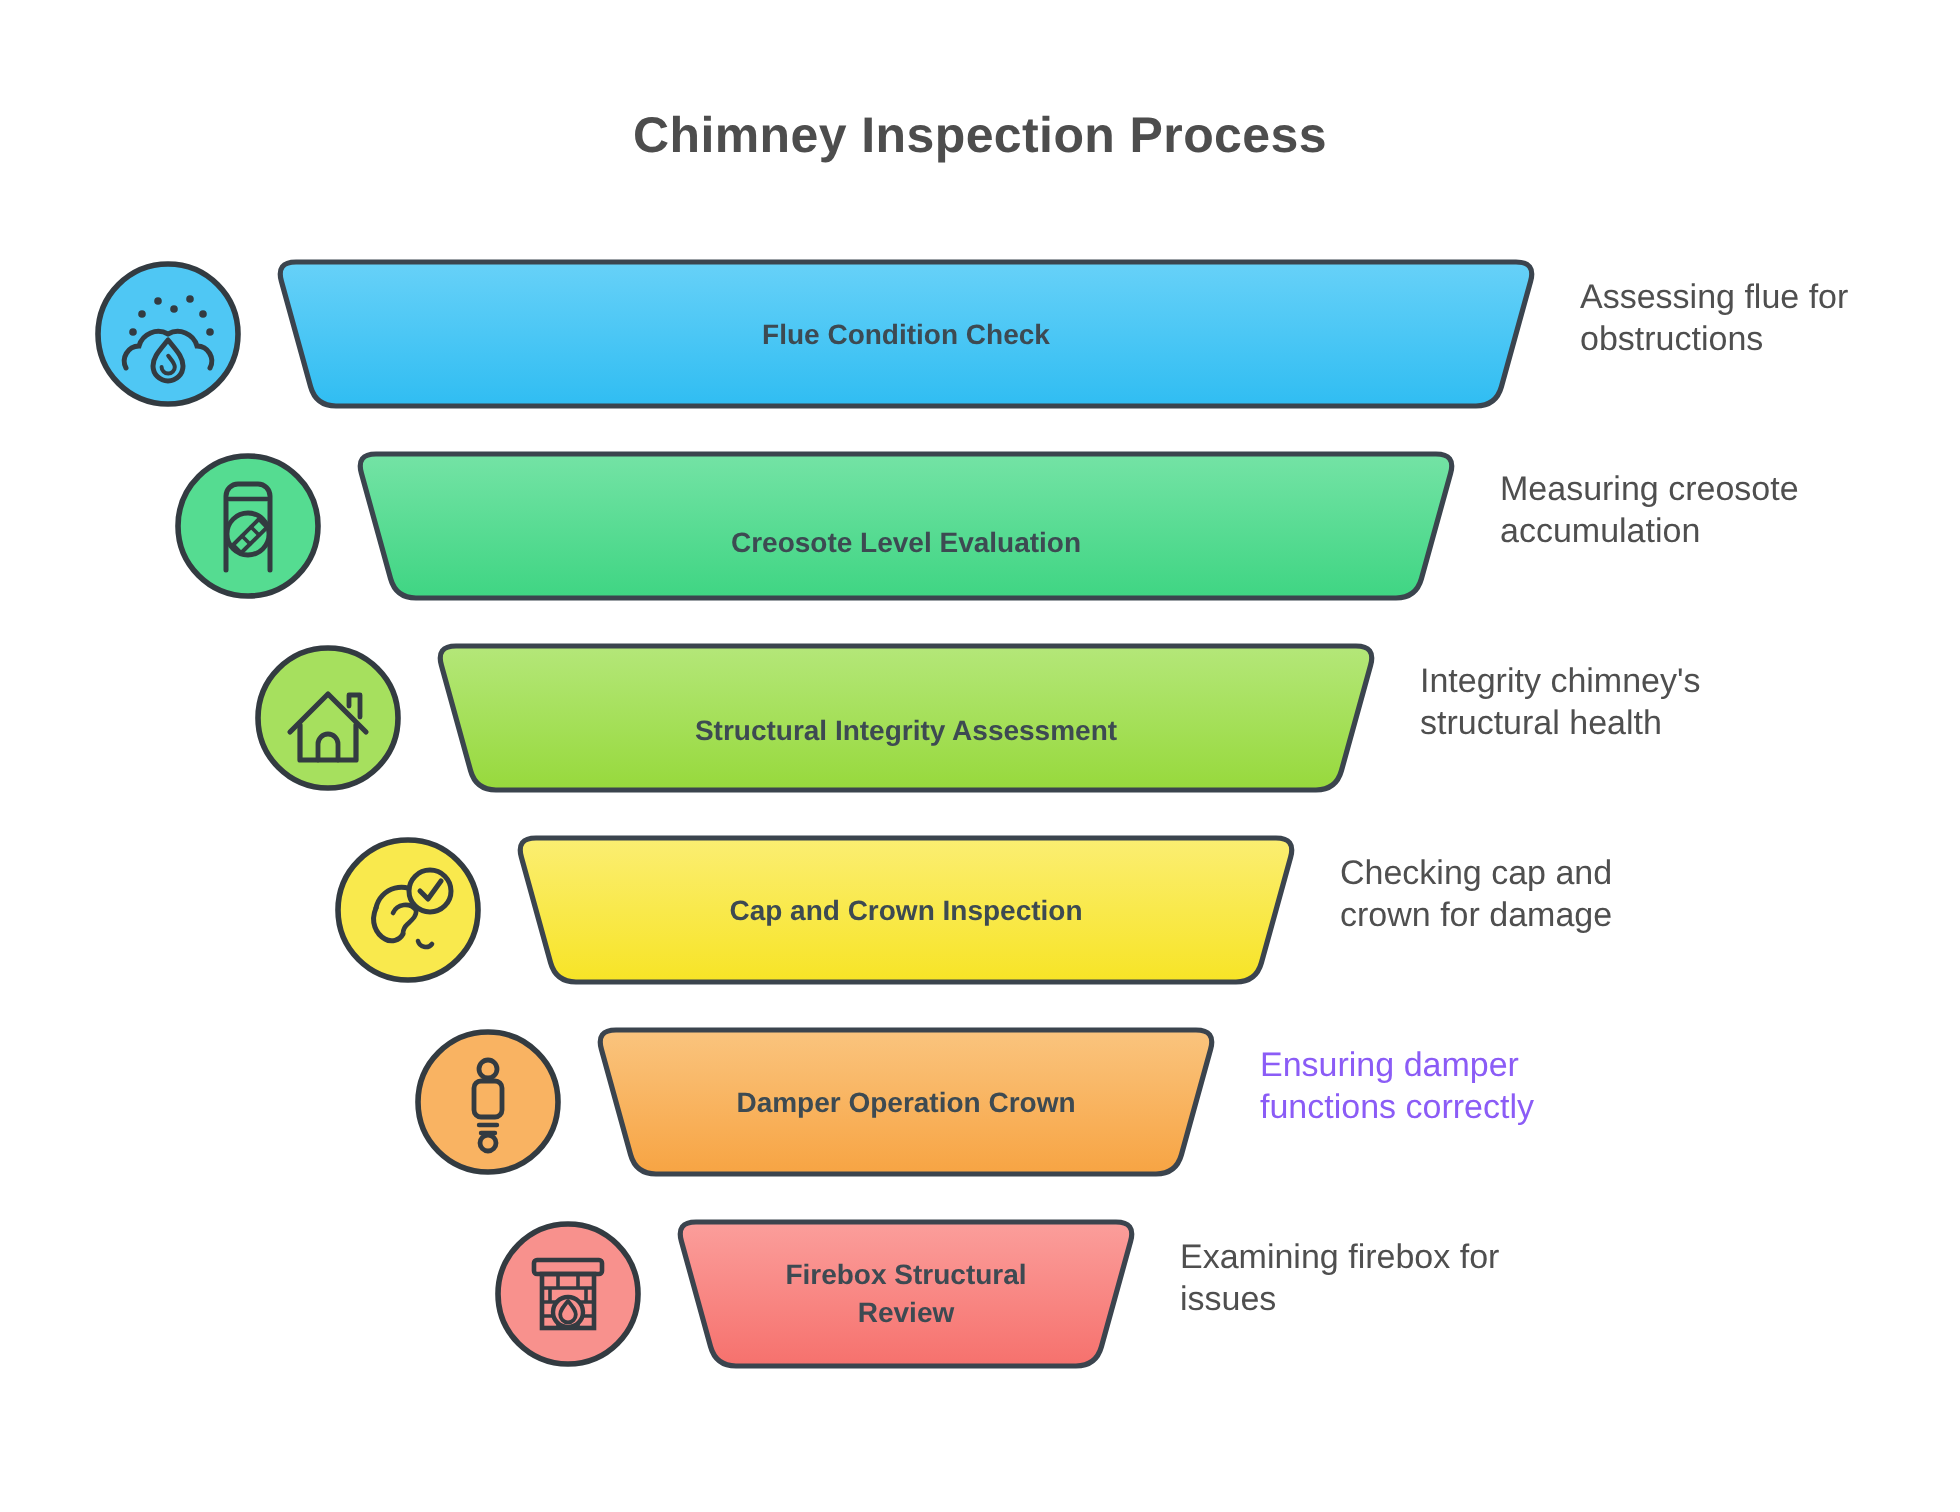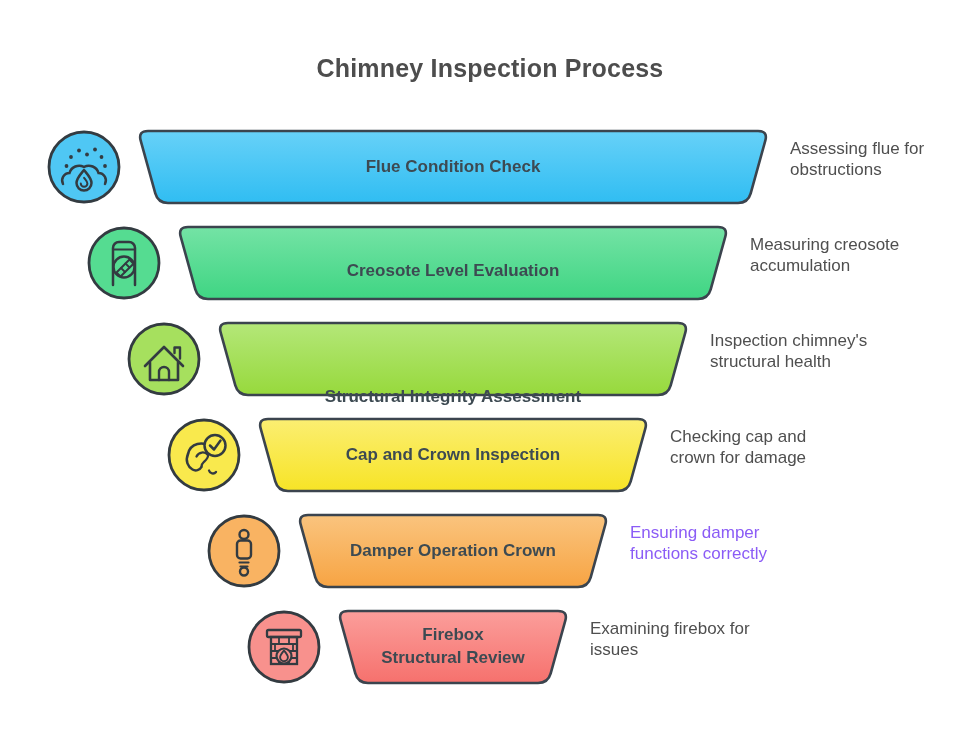--- a/index.html
+++ b/index.html
@@ -24,7 +24,7 @@
     position:absolute;
     display:flex;align-items:center;justify-content:center;
     text-align:center;
-    font-size:17px;font-weight:bold;
+    font-size:14px;font-weight:bold;
     line-height:1.35;
     padding:0 42px;box-sizing:border-box;
   }

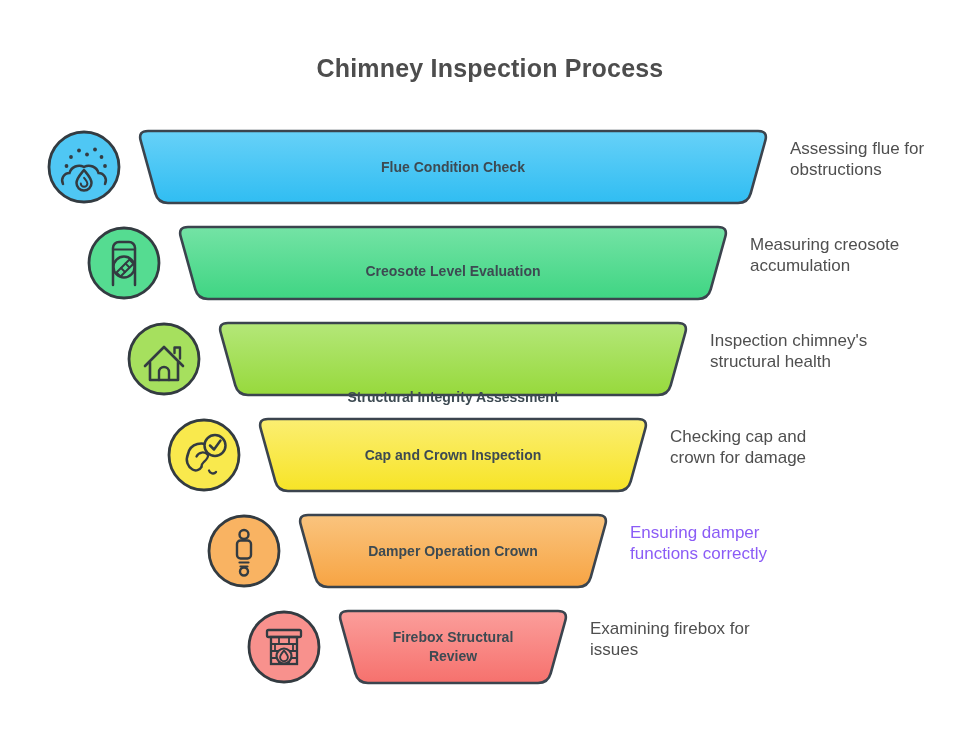--- a/index.html
+++ b/index.html
@@ -113,7 +113,7 @@
     <path d="M24 41.5 V59 H52 V41.5" fill="none" stroke="#333b41" stroke-width="2.6" stroke-linecap="round" stroke-linejoin="round"></path>
     <path d="M33 59 V51 a5 5 0 0 1 10 0 V59" fill="none" stroke="#333b41" stroke-width="2.4" stroke-linecap="round"></path>
      </svg></div>
-      <div class="desc" style="left: 710px; top: 331px; color: rgb(79, 79, 79);">Inspection chimney's structural health</div>
+      <div class="desc" style="left: 710px; top: 331px; color: rgb(79, 79, 79);">Integrity chimney's structural health</div>
       <div class="row-abs" style="left: 254px; top: 415px;">
         <svg class="seg-svg" width="398" height="80">
       <defs>

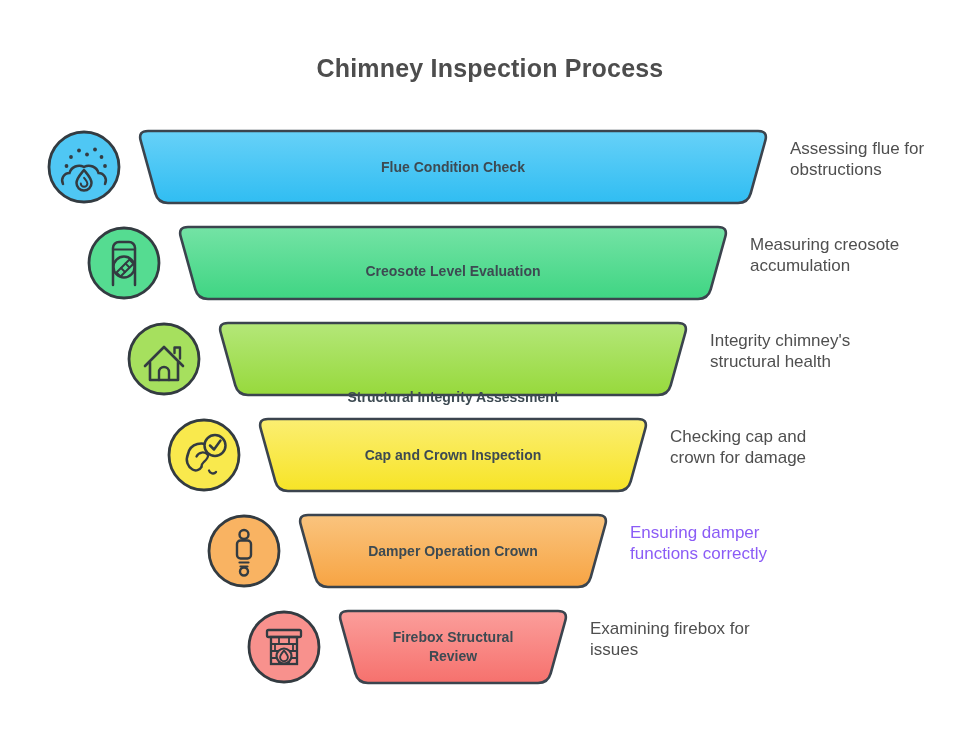--- a/index.html
+++ b/index.html
@@ -104,7 +104,7 @@
       <path d="M6.7,13.6 Q4,4 14.0,4.0 L464.0,4.0 Q474,4 471.3,13.6 L456.7,66.4 Q454,76 444.0,76.0 L34.0,76.0 Q24,76 21.3,66.4 Z" fill="url(#g2)" stroke="#3b444e" stroke-width="2.6"></path>
     </svg>
       </div>
-      <div class="seg-label" style="left: 218px; top: 323px; width: 470px; height: 84px; color: rgb(61, 74, 82); margin-top: 32px;">Structural Integrity Assessment</div>
+      <div class="seg-label" style="left: 218px; top: 323px; width: 470px; height: 84px; color: rgb(61, 74, 82);">Structural Integrity Assessment</div>
       <div class="icon-wrap" style="left: 126px; top: 321px;"><svg width="76" height="76" viewBox="0 0 76 76">
        <circle cx="38" cy="38" r="35" fill="#a6e05e" stroke="#333b41" stroke-width="2.8"></circle>
 

